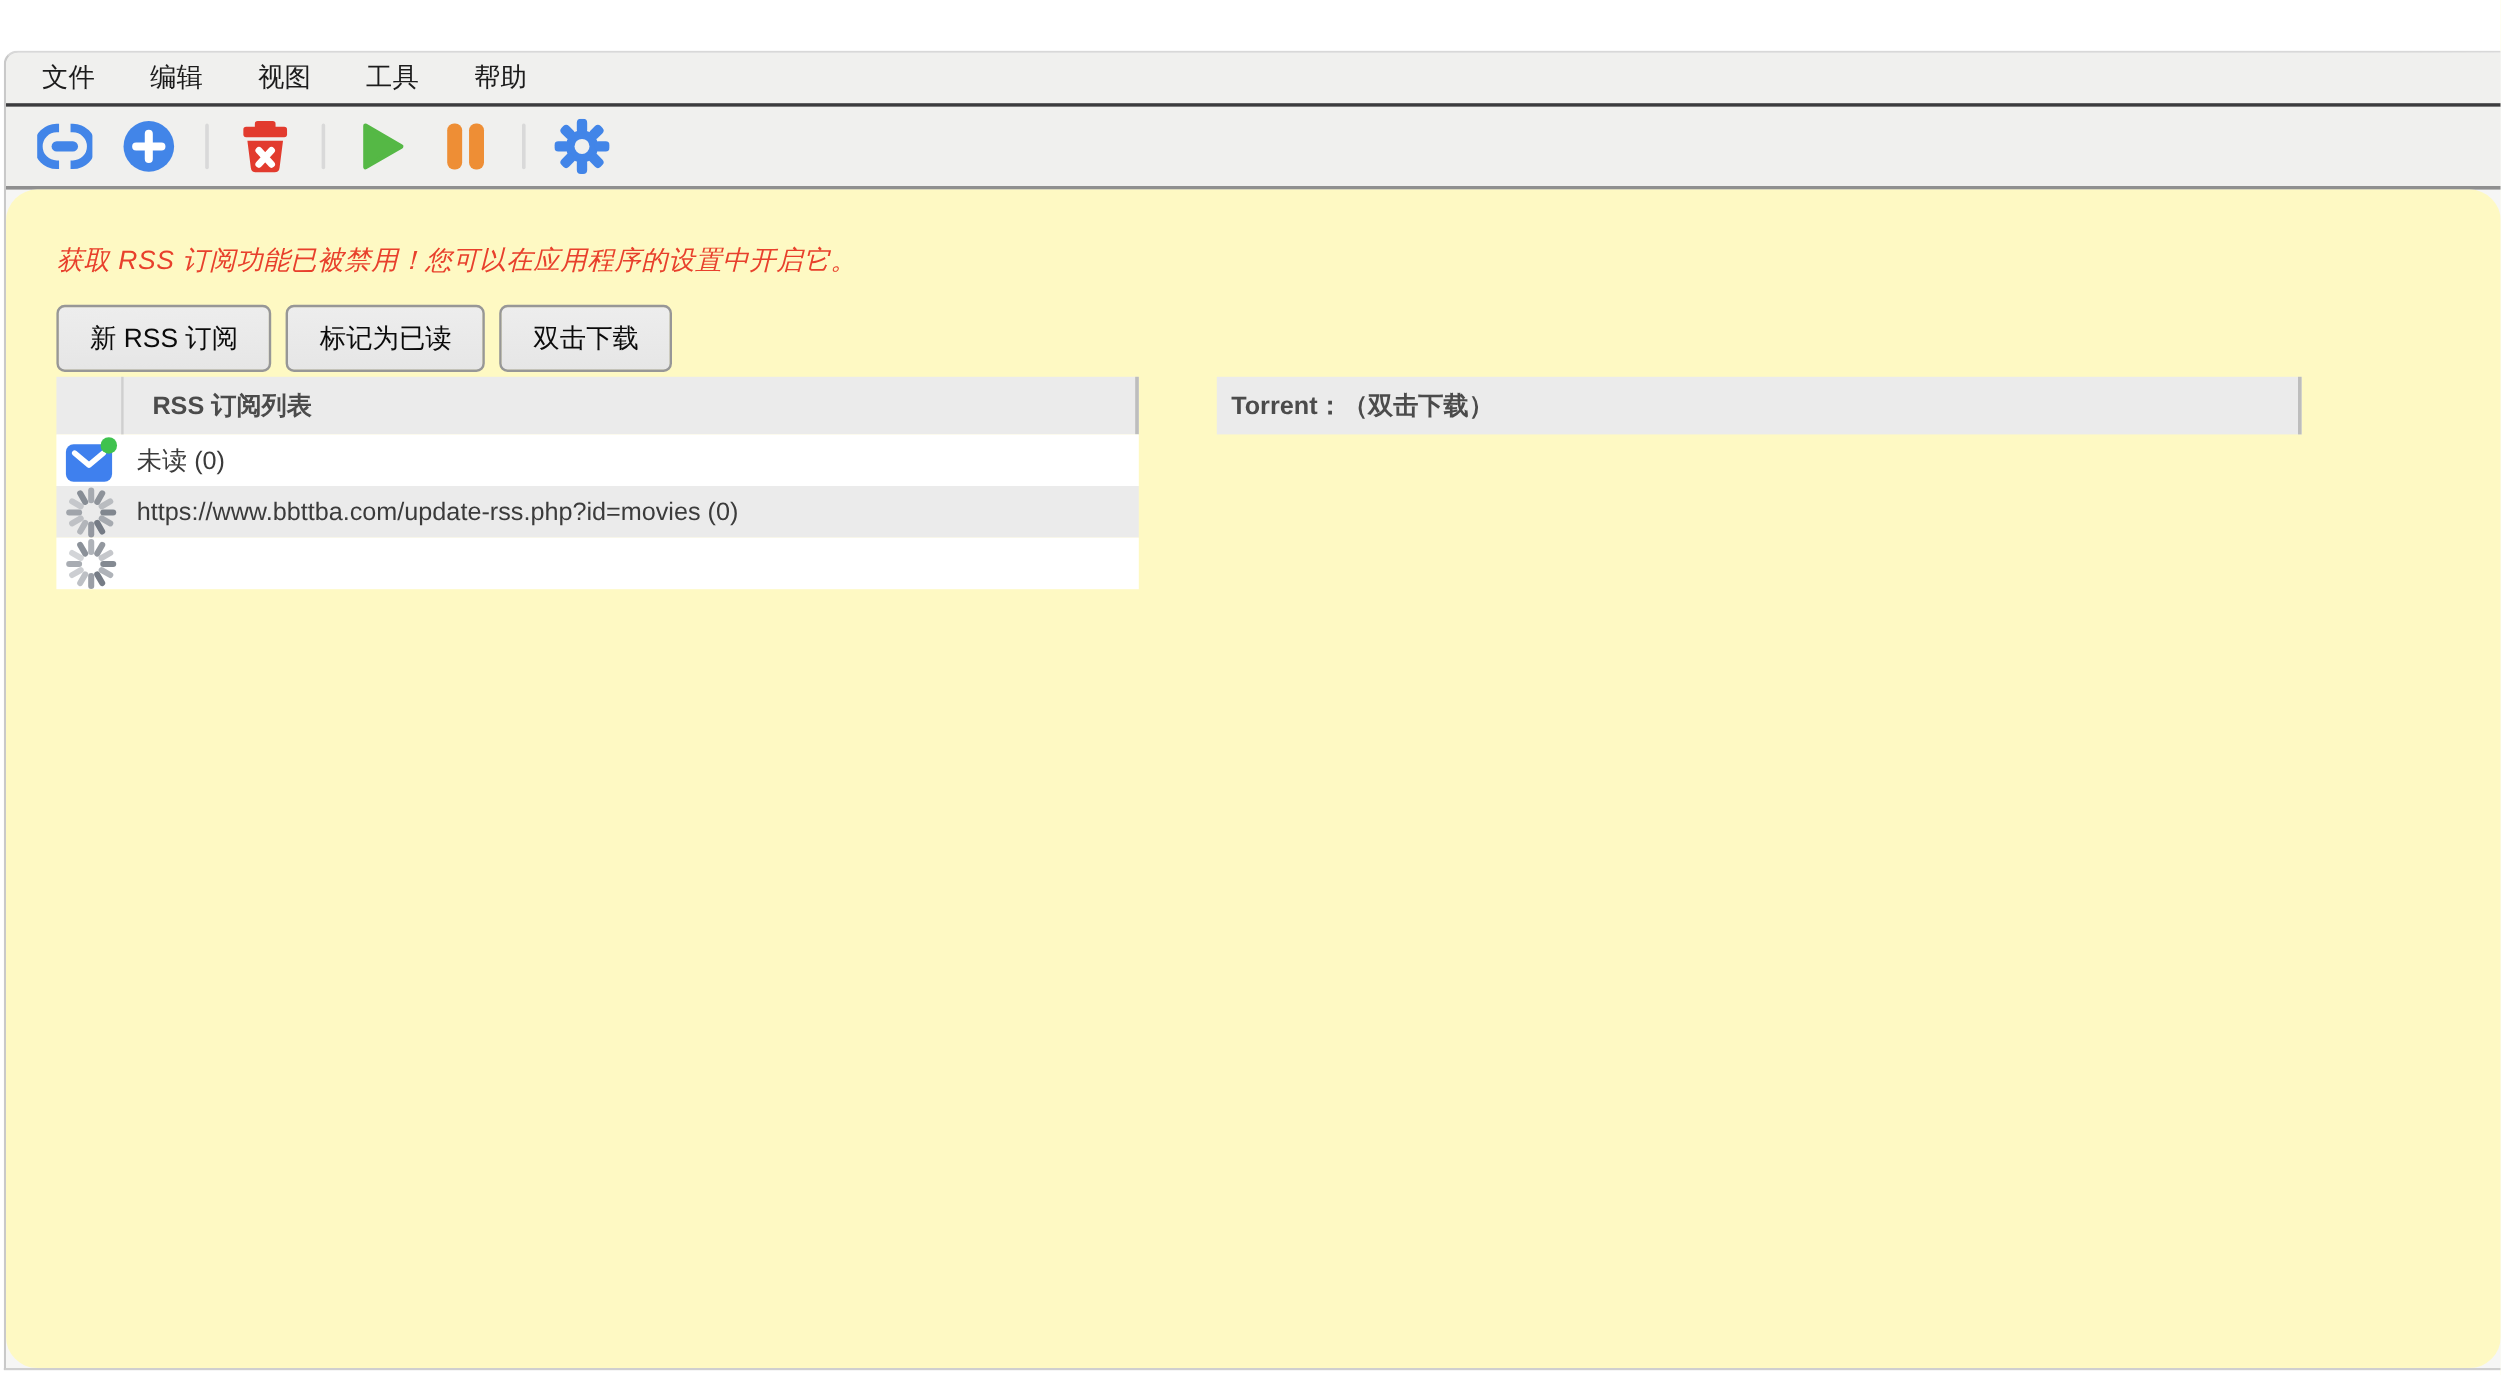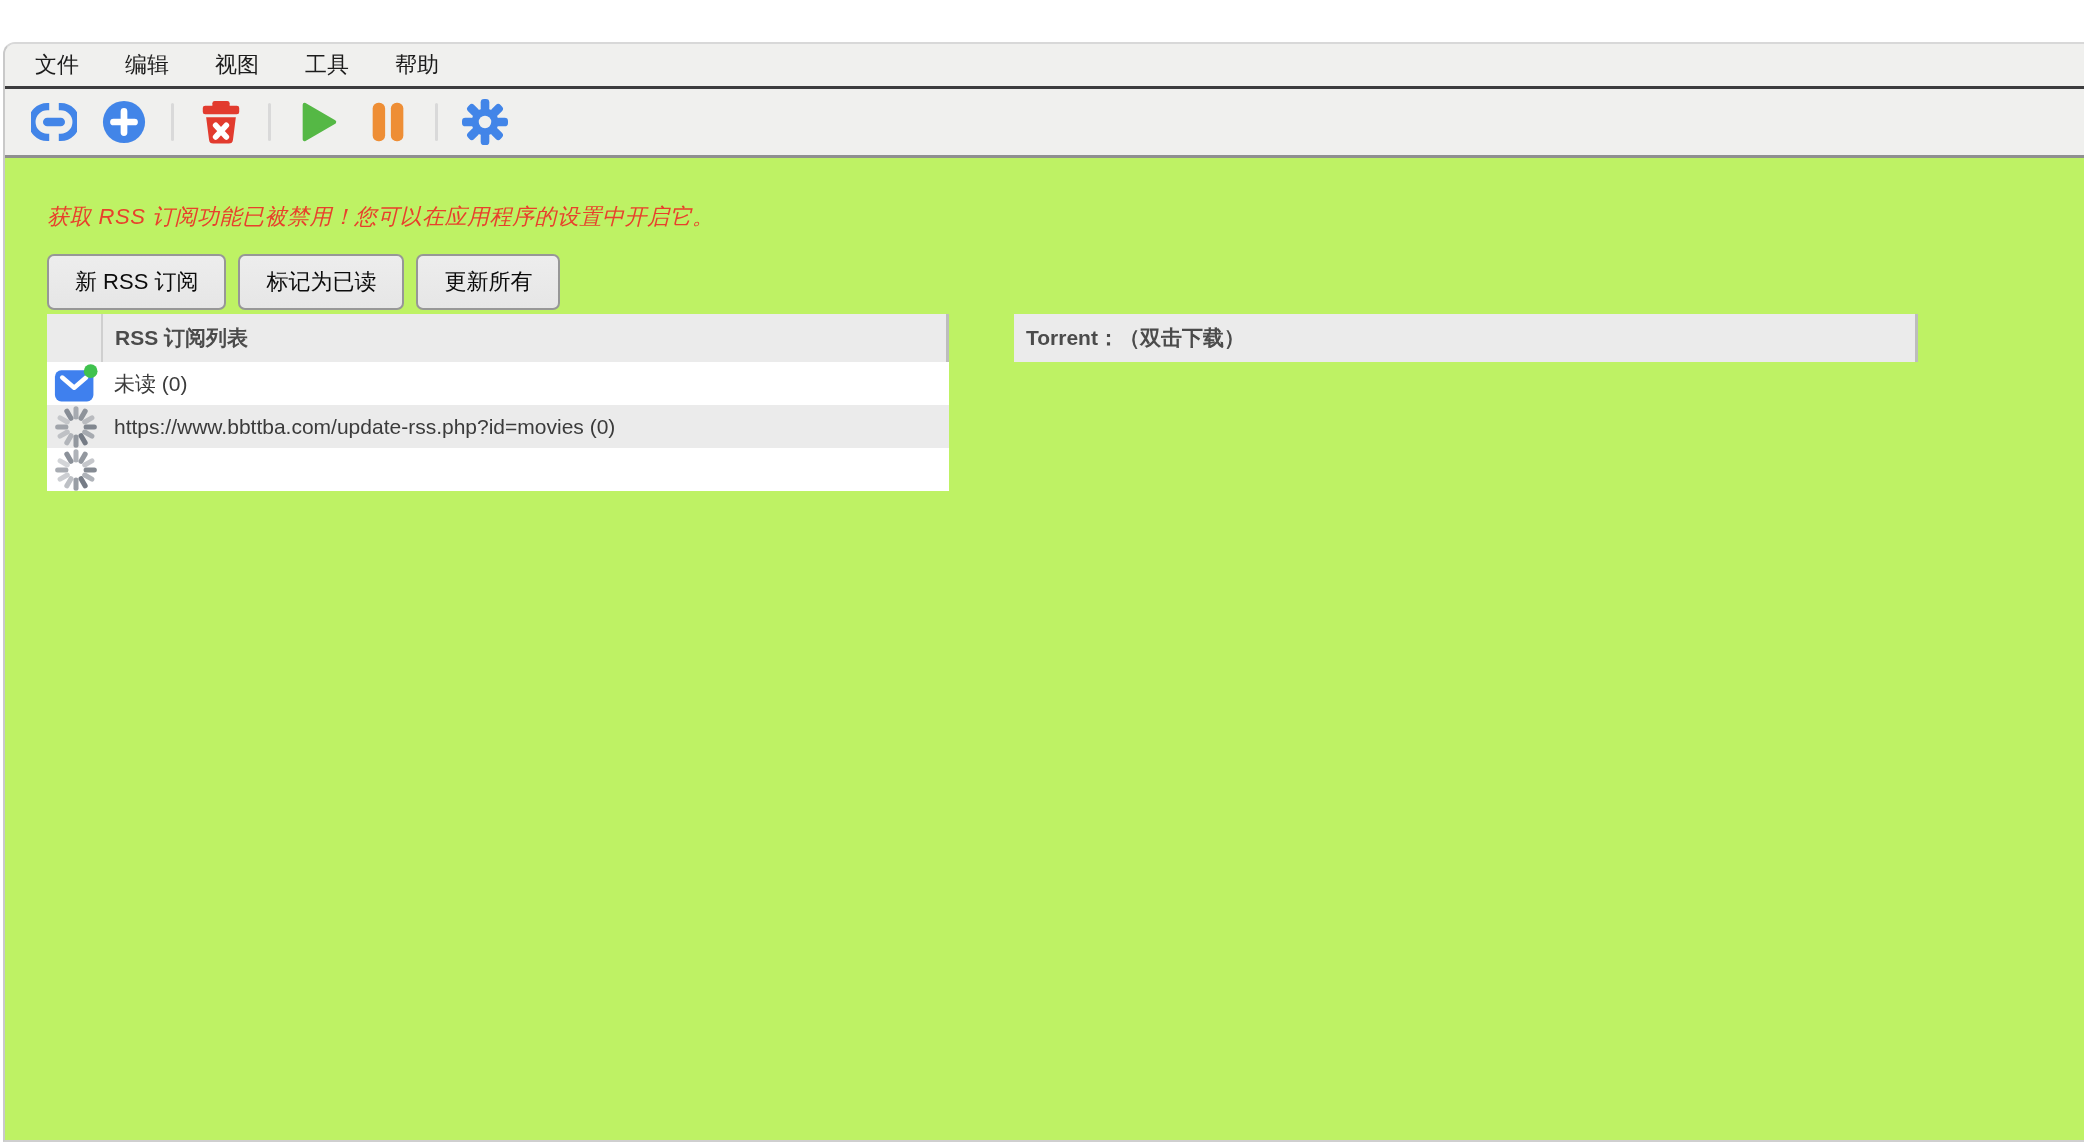--- a/index.html
+++ b/index.html
@@ -45,7 +45,7 @@
   .tool-sep{width:3px;height:38px;background:#d9d9d9;border-radius:2px;margin-right:24px;}
   .toolbar-divider{height:3px;background:#8f8f8f;flex:0 0 auto;}
   
-  .content{position:relative;flex:1 1 auto;background:#bef264;}
+  .content{position:relative;flex:1 1 auto;background:#fef9c3;border-radius:26px;}
   .notice{
     position:absolute;left:42px;top:44px;margin:0;
     font-size:22px;font-style:italic;color:#e8402c;letter-spacing:.5px;

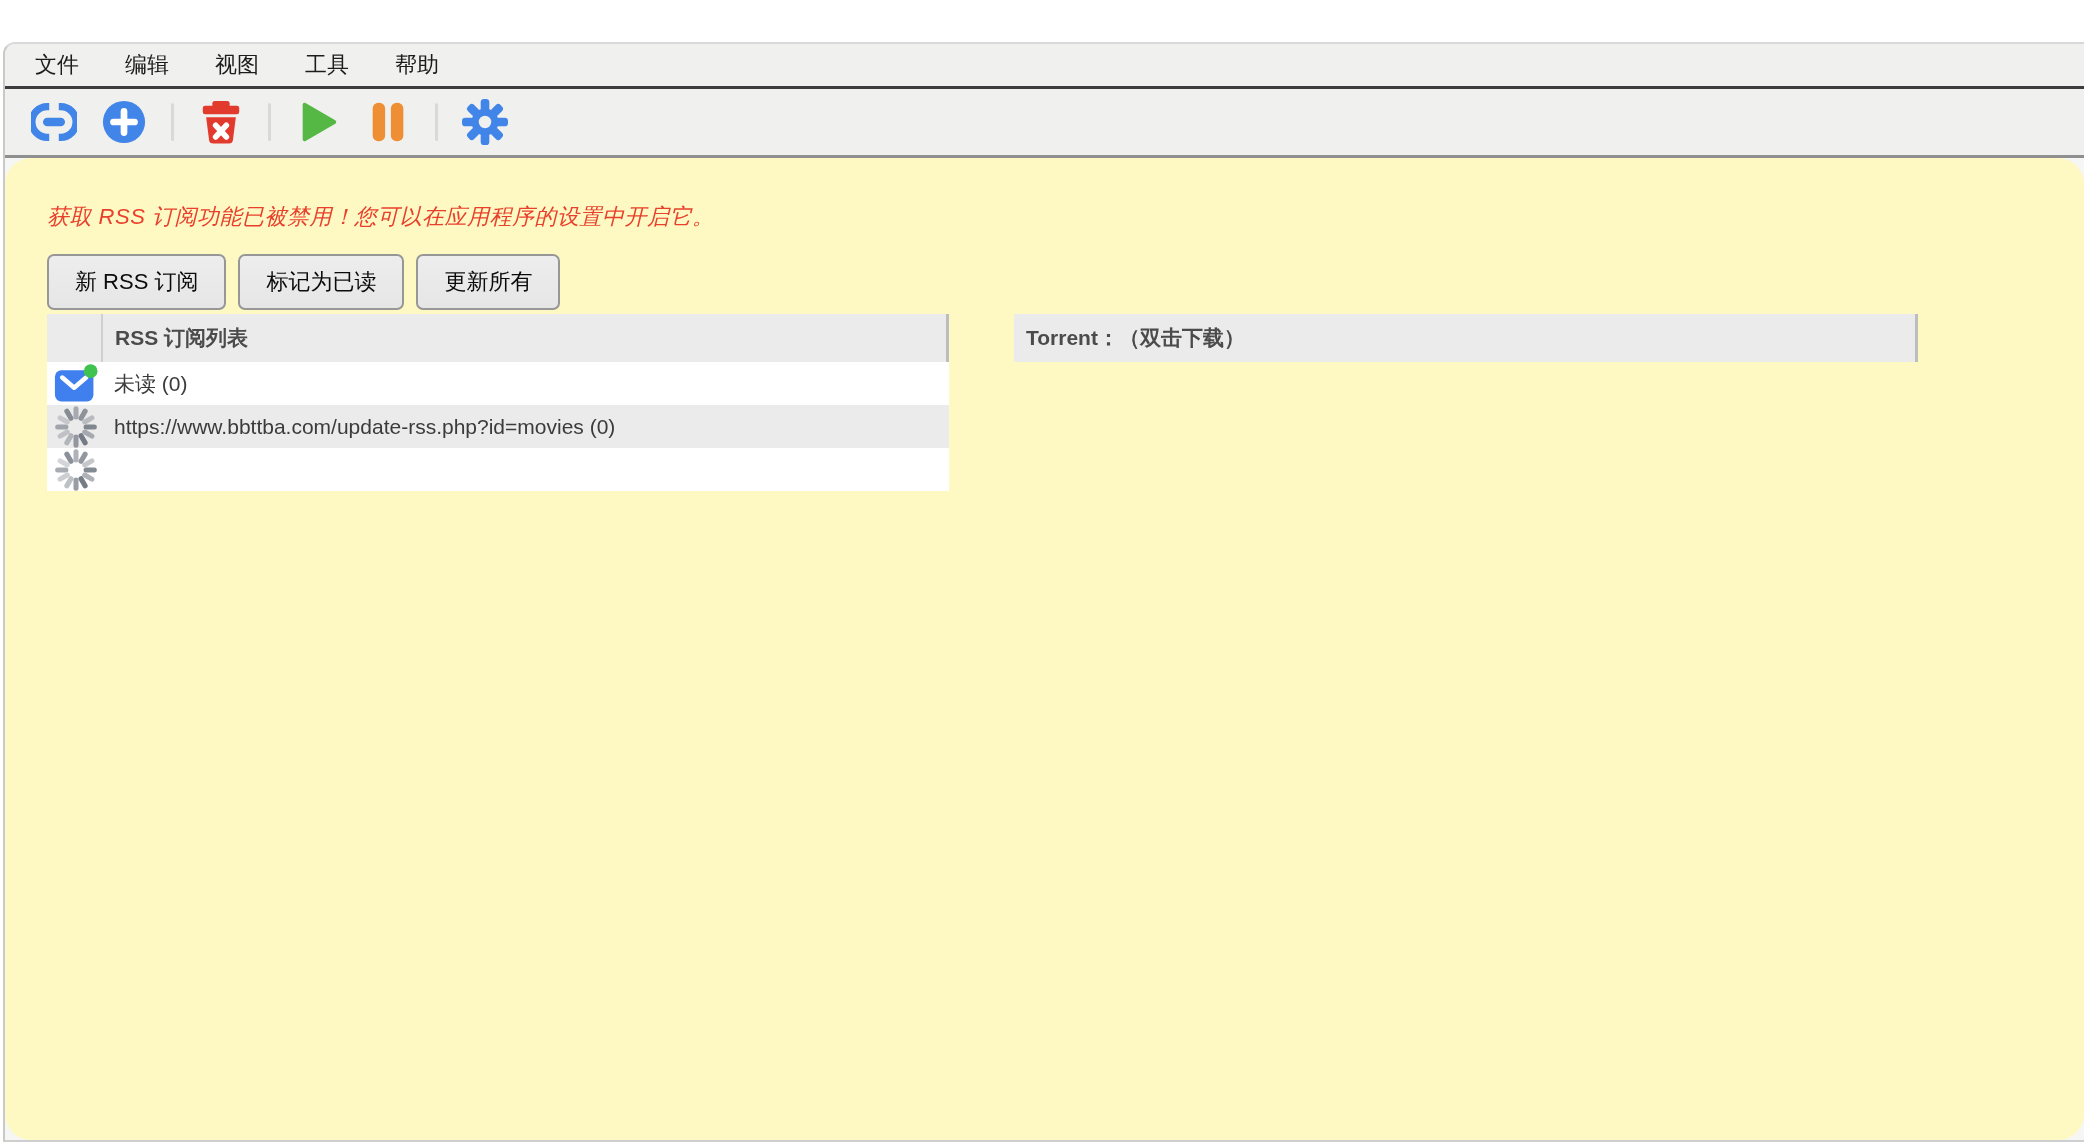--- a/index.html
+++ b/index.html
@@ -168,7 +168,7 @@
     <div class="actions">
       <button class="action-btn">新 RSS 订阅</button>
       <button class="action-btn">标记为已读</button>
-      <button class="action-btn">更新所有</button>
+      <button class="action-btn">双击下载</button>
     </div>
 
     <section class="feeds-panel">

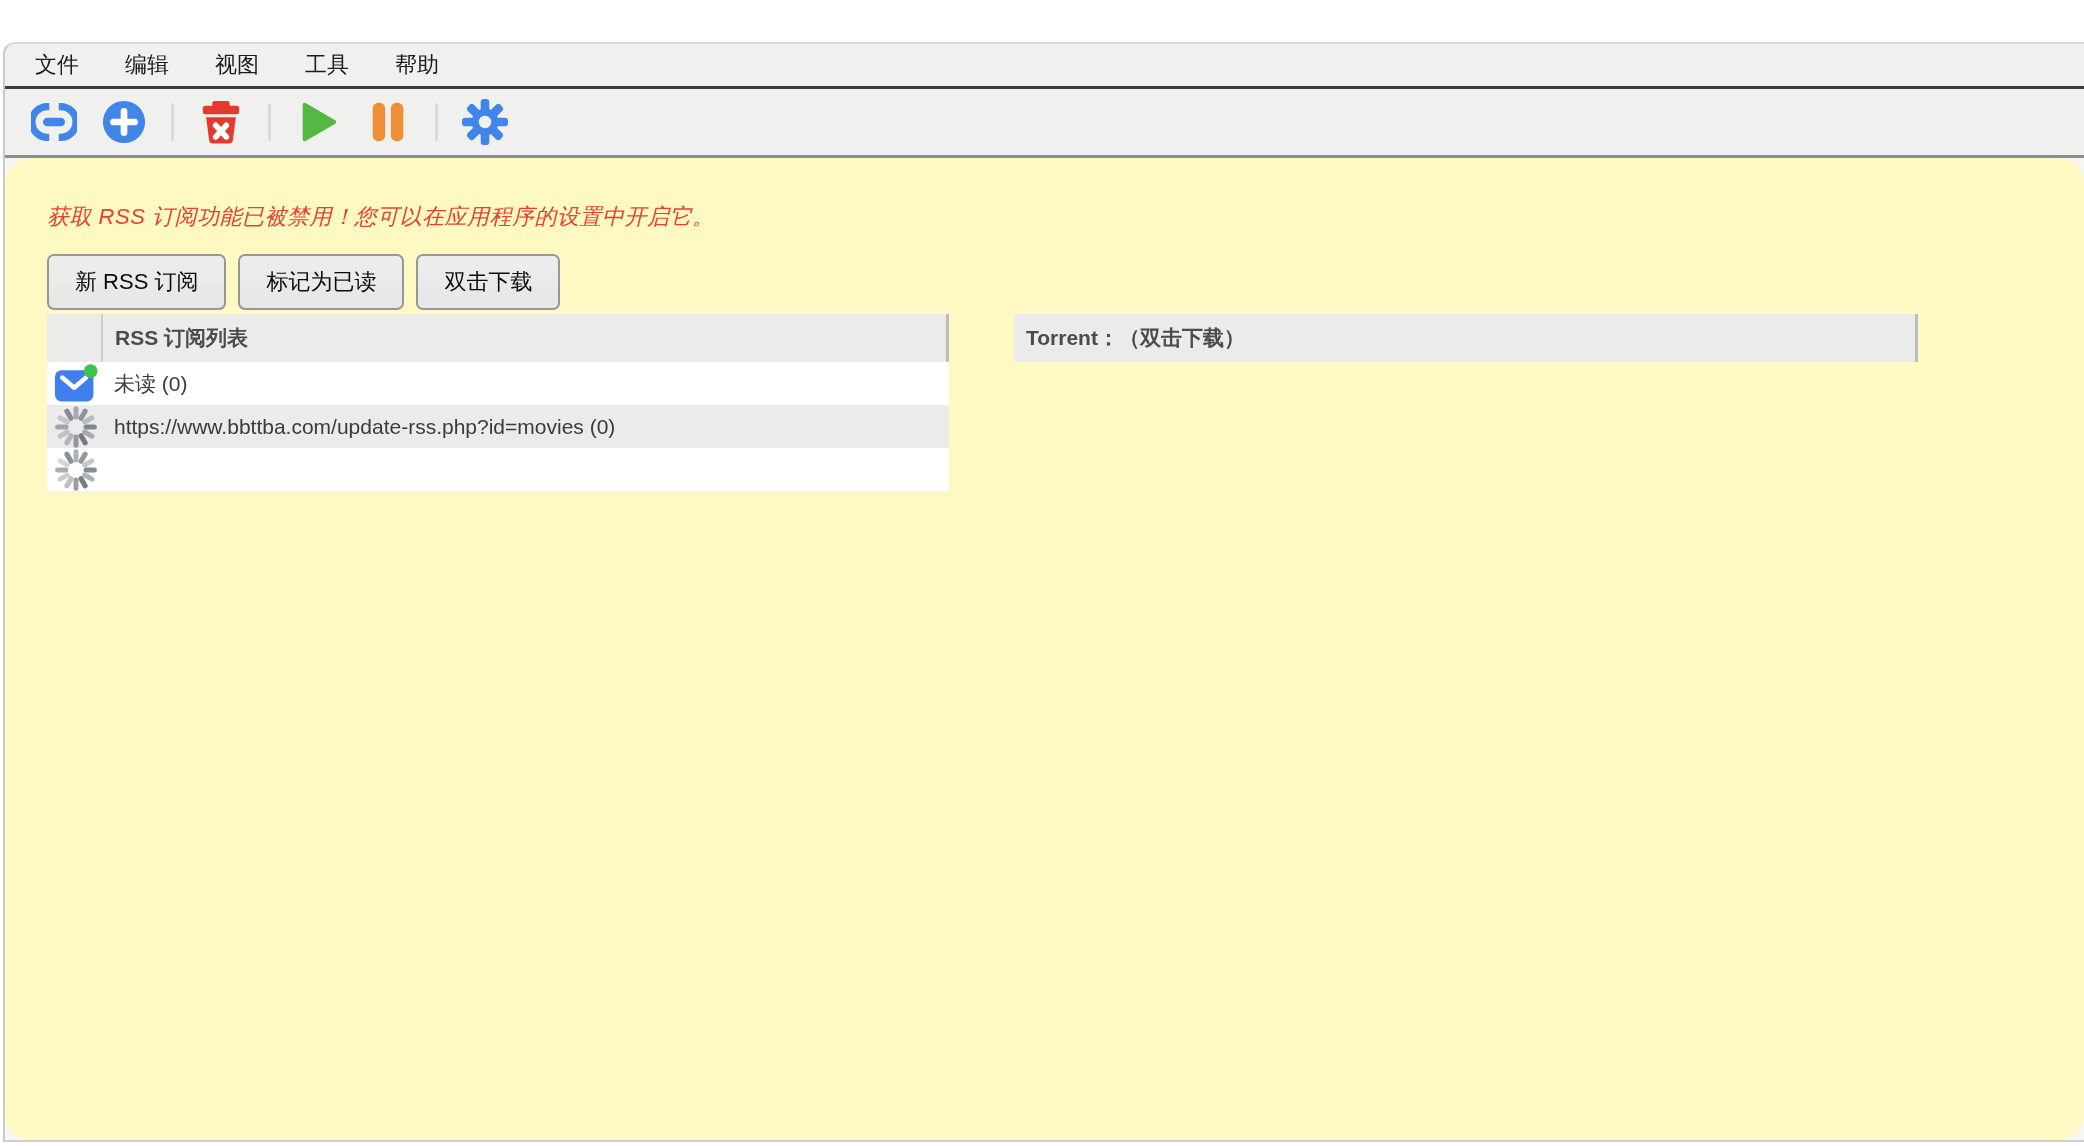--- a/index.html
+++ b/index.html
@@ -69,7 +69,7 @@
   }
   .feeds-panel{position:absolute;left:42px;top:156px;width:902px;}
   .icon-col-header{width:56px;height:100%;border-right:2px solid #cfcfcf;box-sizing:border-box;flex:0 0 auto;}
-  .header-label{padding-left:12px;}
+  .header-label{padding-left:24px;}
   .feed-list{list-style:none;margin:0;padding:0;}
   .feed-row{height:43px;background:#ffffff;display:flex;align-items:center;}
   .feed-row.alt{background:#ebebeb;}

